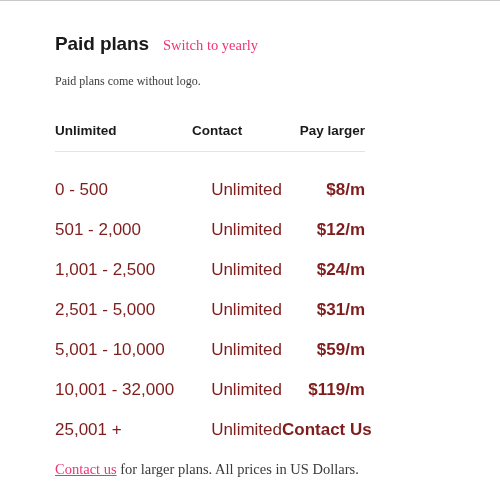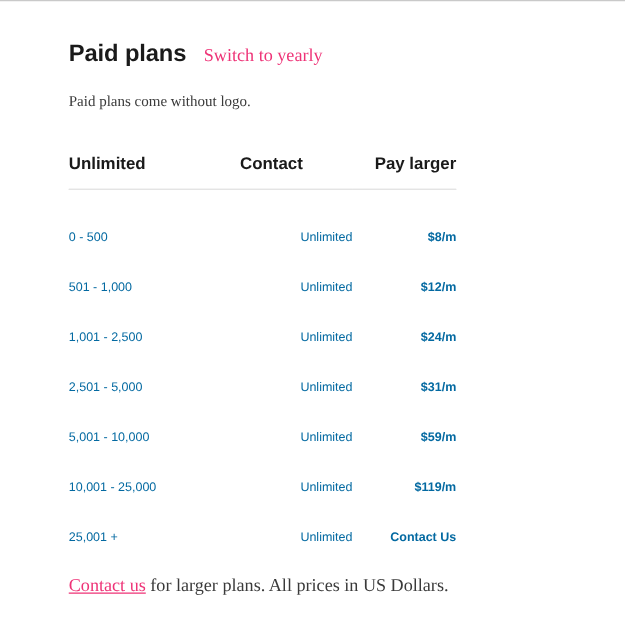--- a/index.html
+++ b/index.html
@@ -95,8 +95,8 @@
   }
   #plans-table td {
     font-family: "Liberation Sans", sans-serif;
-    font-size: 10px;
-    color: #0369a1;
+    font-size: 17px;
+    color: #7f1d1d;
     padding: 0;
     height: 40px;
     vertical-align: middle;

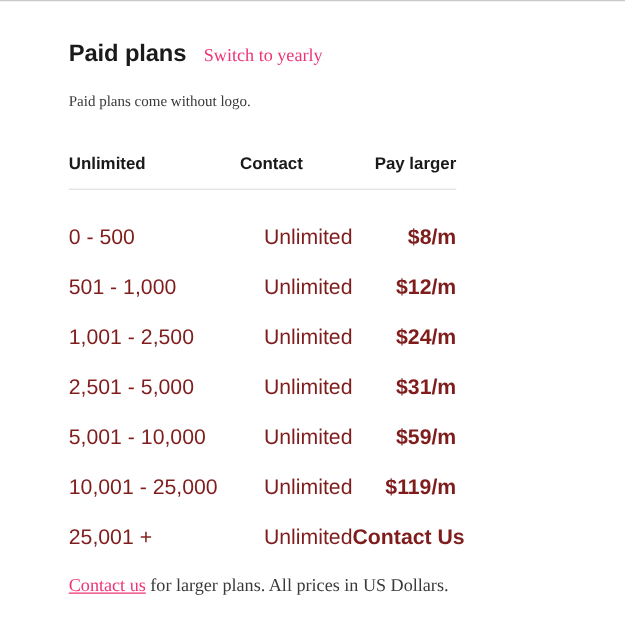--- a/index.html
+++ b/index.html
@@ -159,7 +159,7 @@
           <td class="col-price">$8/m</td>
         </tr>
         <tr>
-          <td class="col-contacts">501 - 1,000</td>
+          <td class="col-contacts">501 - 2,000</td>
           <td class="col-emails">Unlimited</td>
           <td class="col-price">$12/m</td>
         </tr>

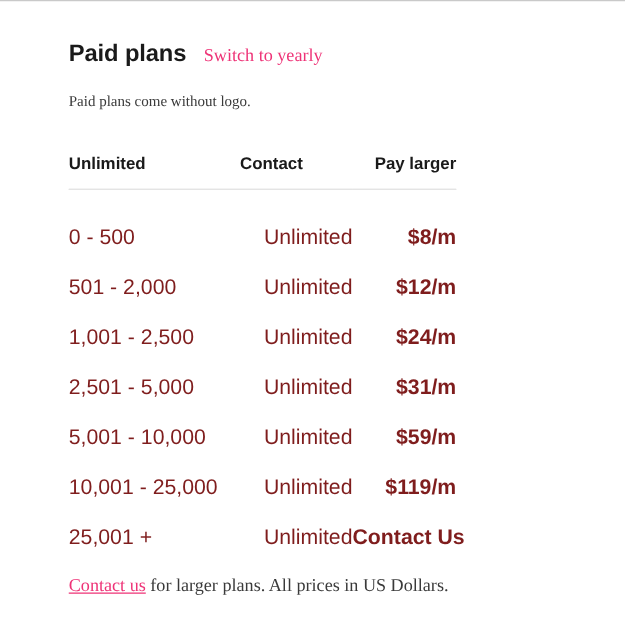--- a/index.html
+++ b/index.html
@@ -179,7 +179,7 @@
           <td class="col-price">$59/m</td>
         </tr>
         <tr>
-          <td class="col-contacts">10,001 - 25,000</td>
+          <td class="col-contacts">10,001 - 32,000</td>
           <td class="col-emails">Unlimited</td>
           <td class="col-price">$119/m</td>
         </tr>

